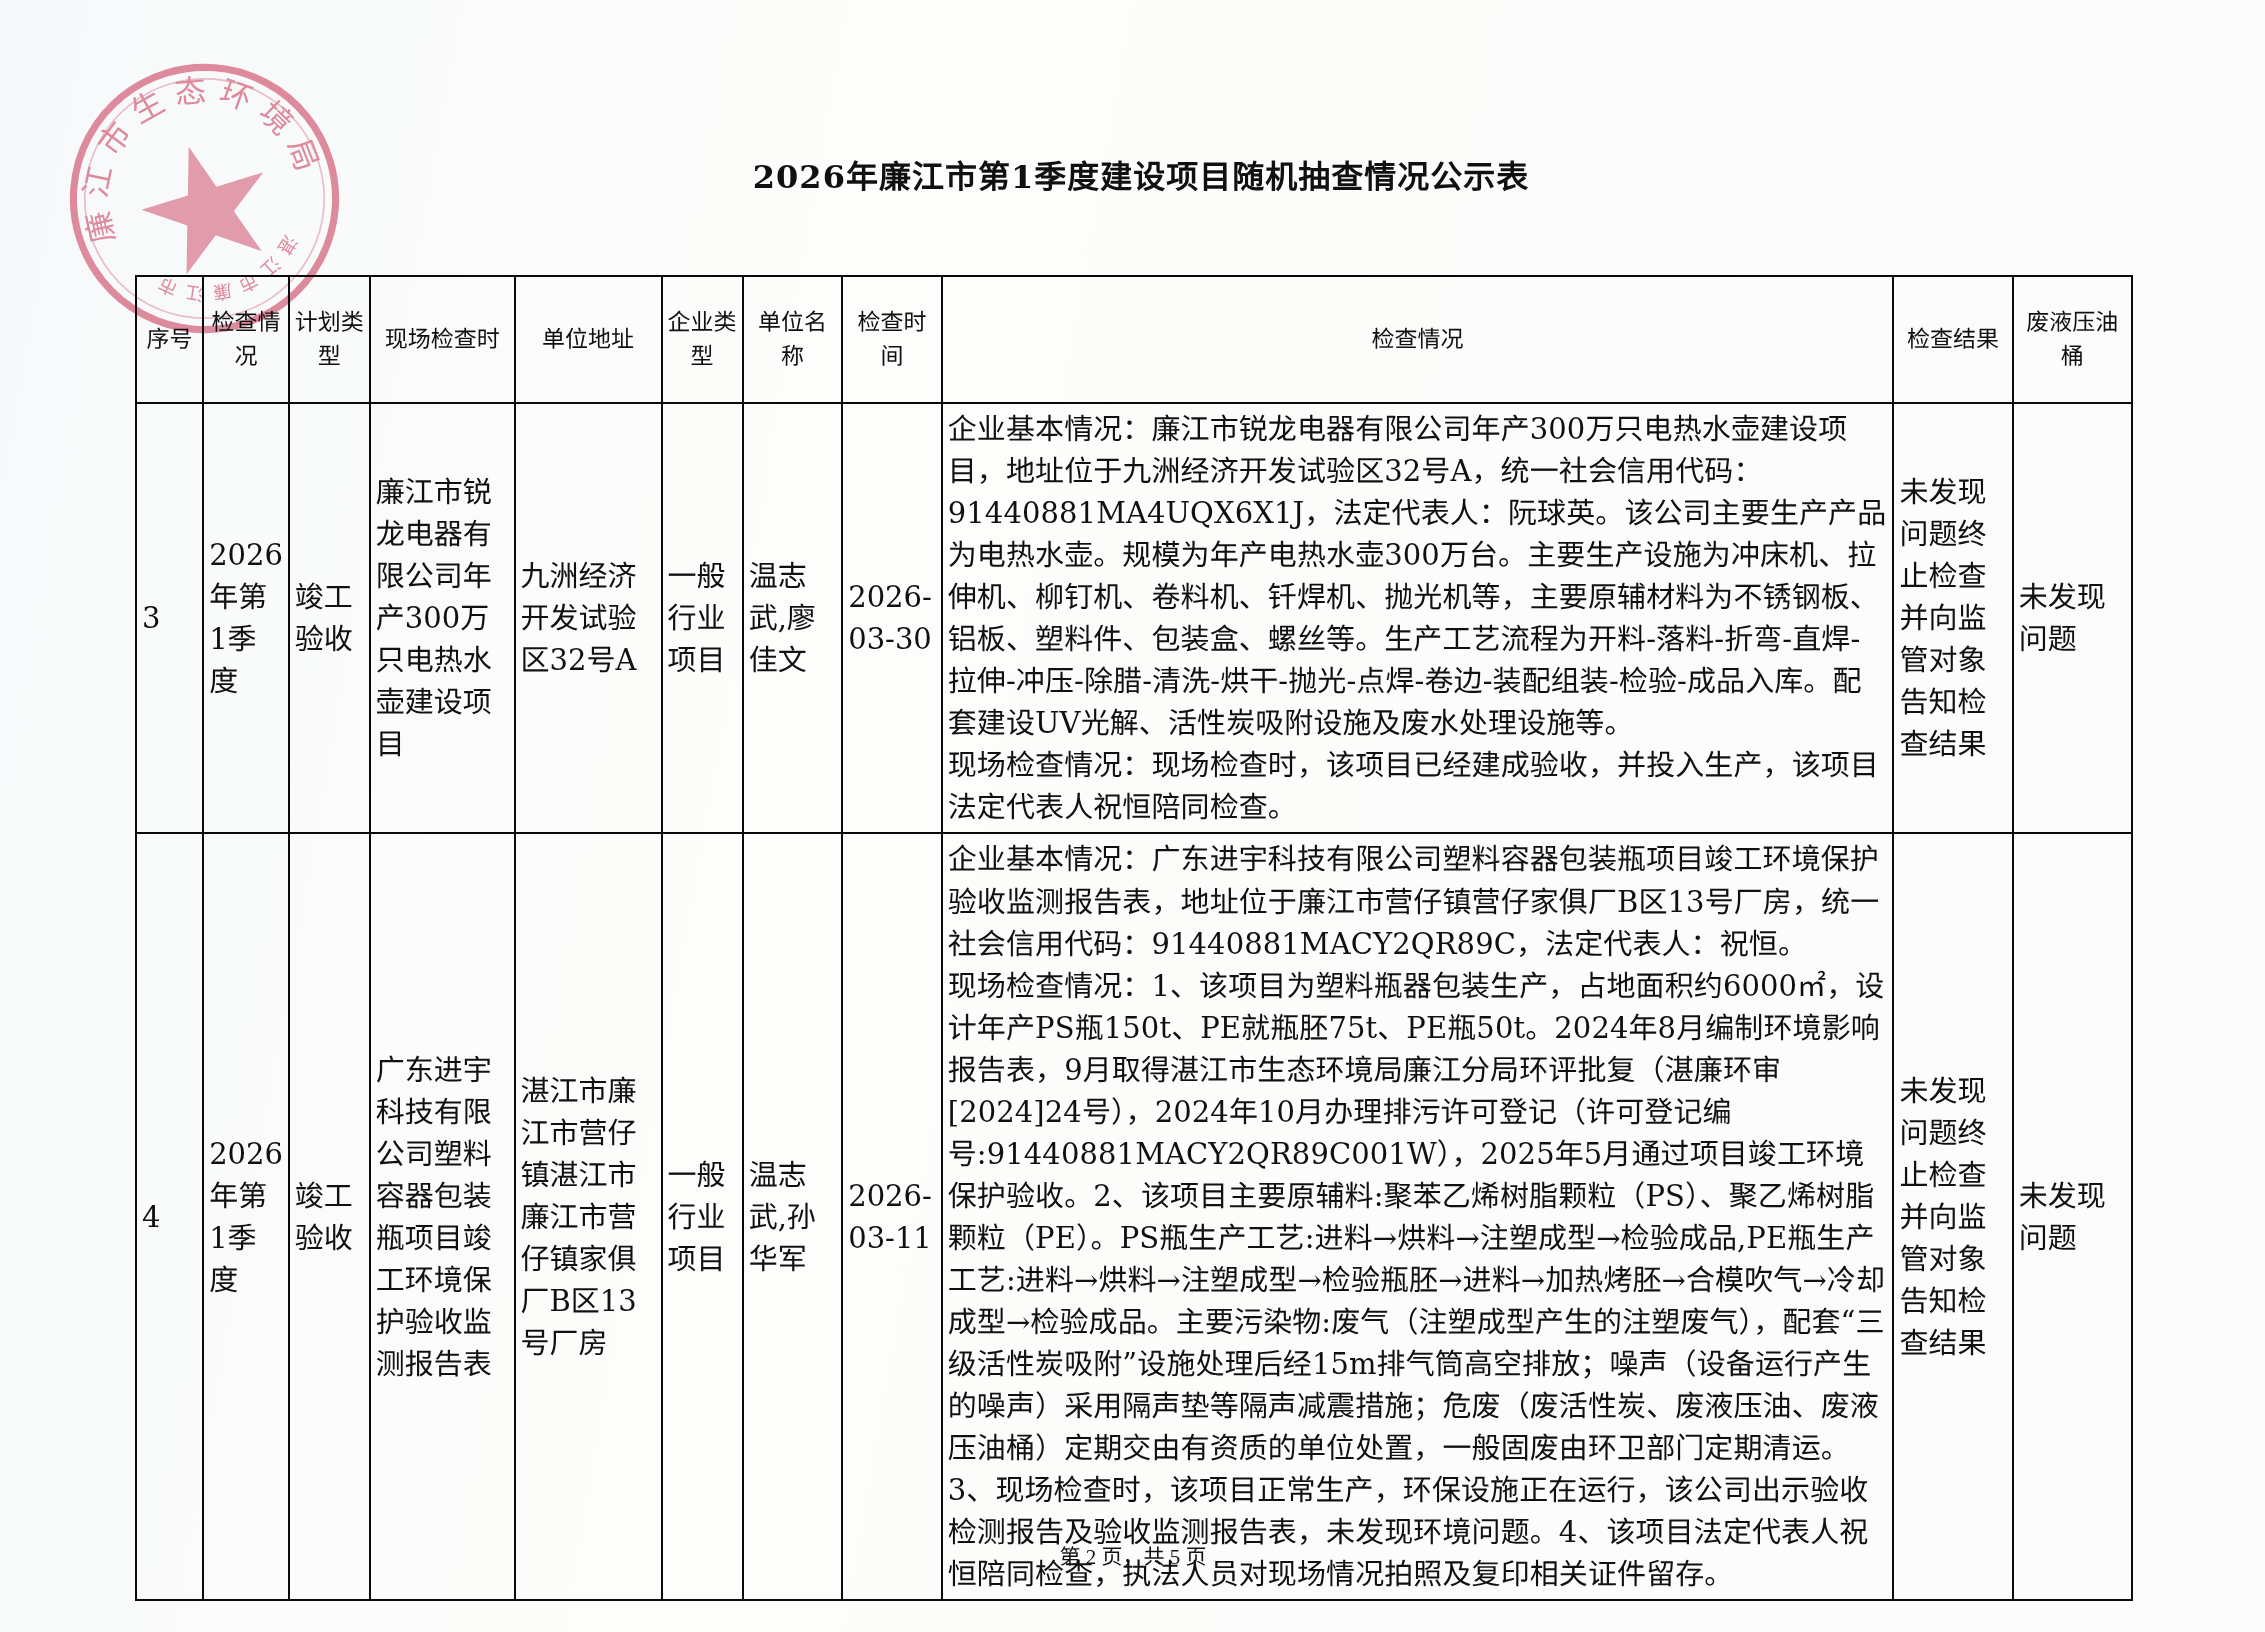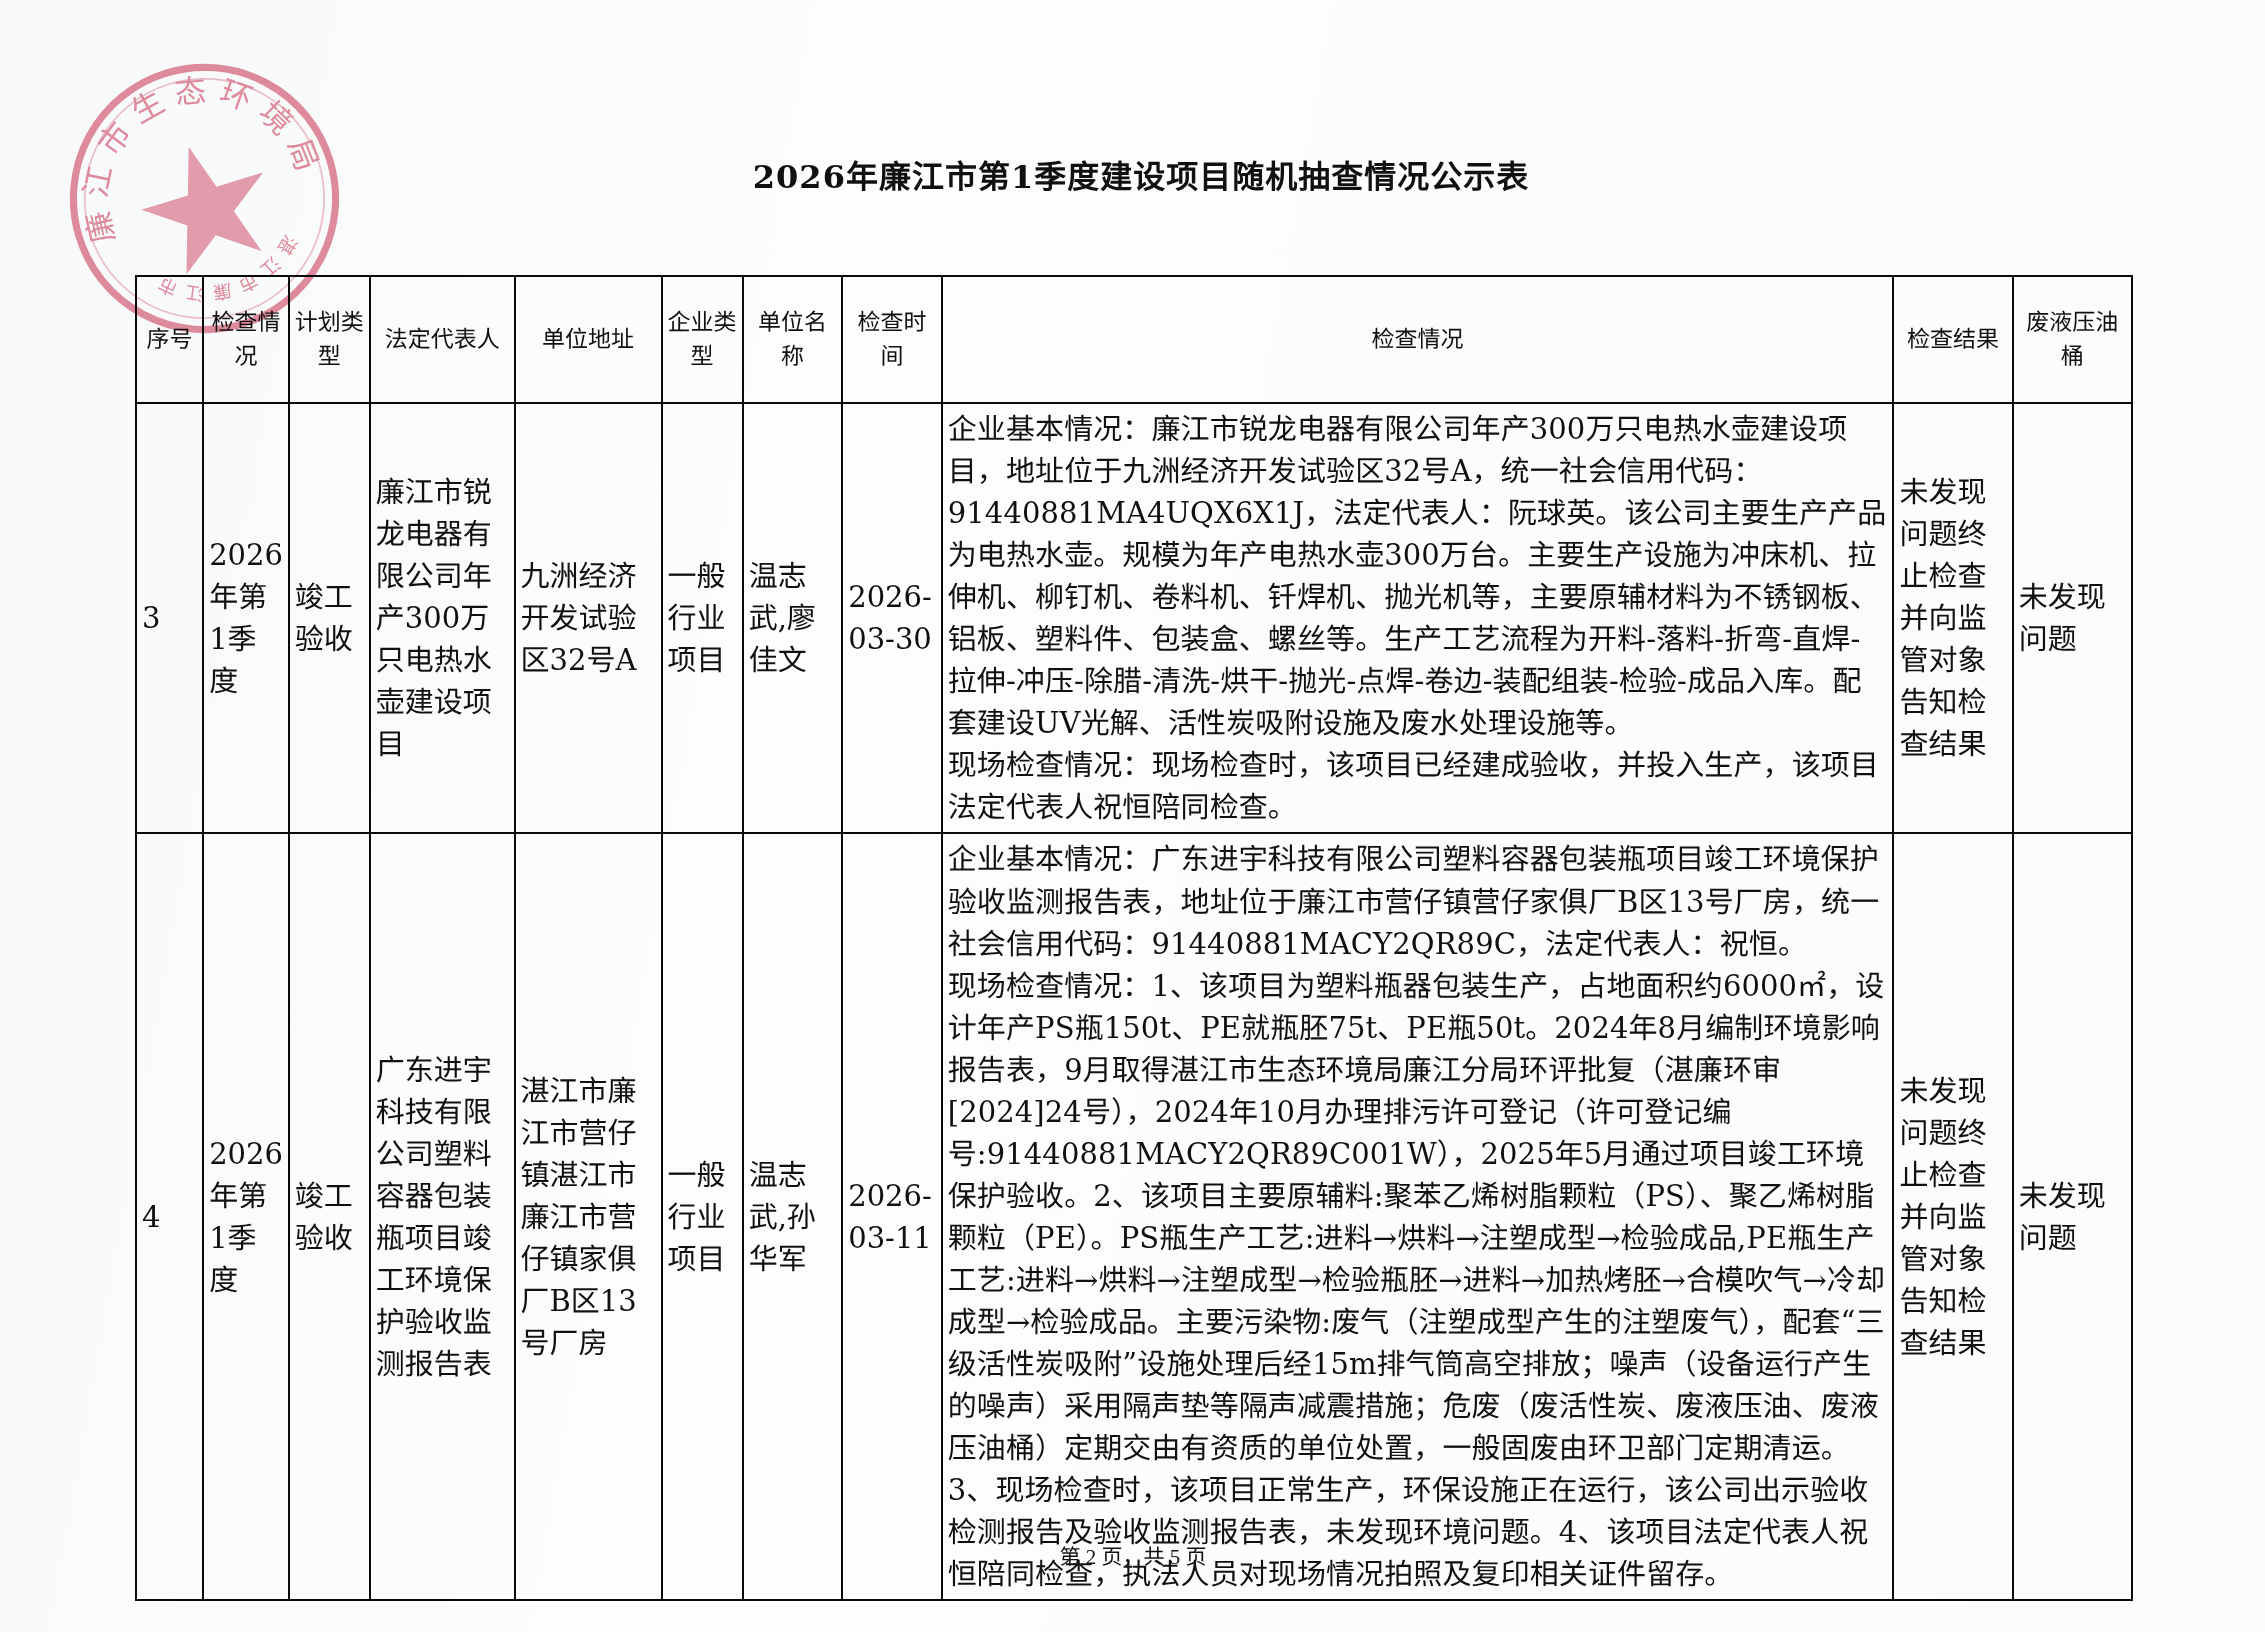--- a/index.html
+++ b/index.html
@@ -166,7 +166,7 @@
           <th>序号</th>
           <th>检查情况</th>
           <th>计划类型</th>
-          <th>法定代表人</th>
+          <th>现场检查时</th>
           <th>单位地址</th>
           <th>企业类型</th>
           <th>单位名称</th>

